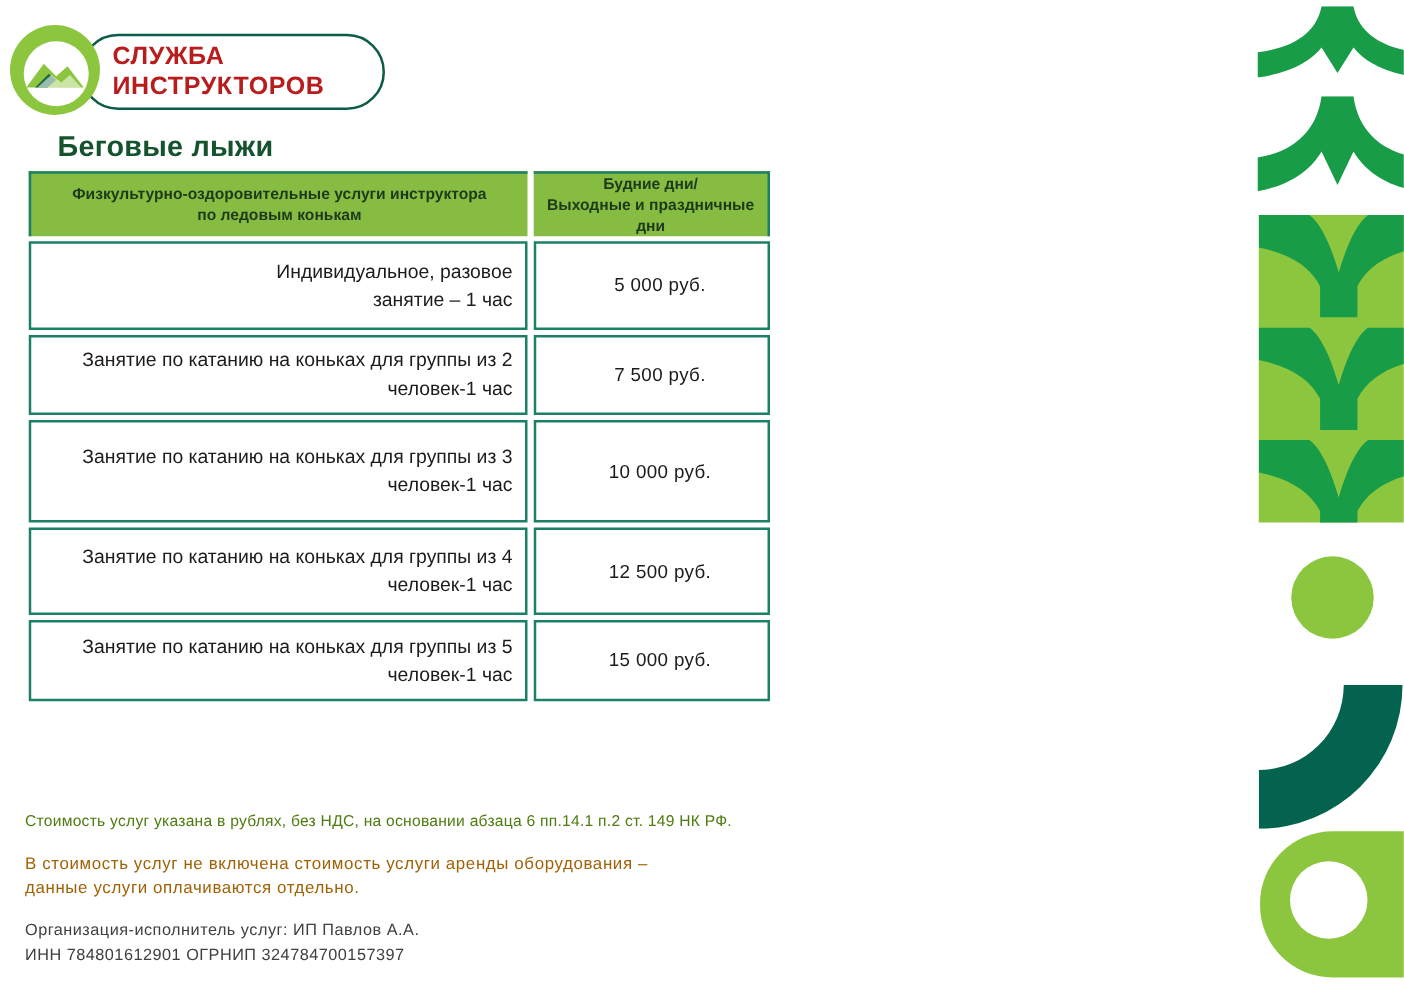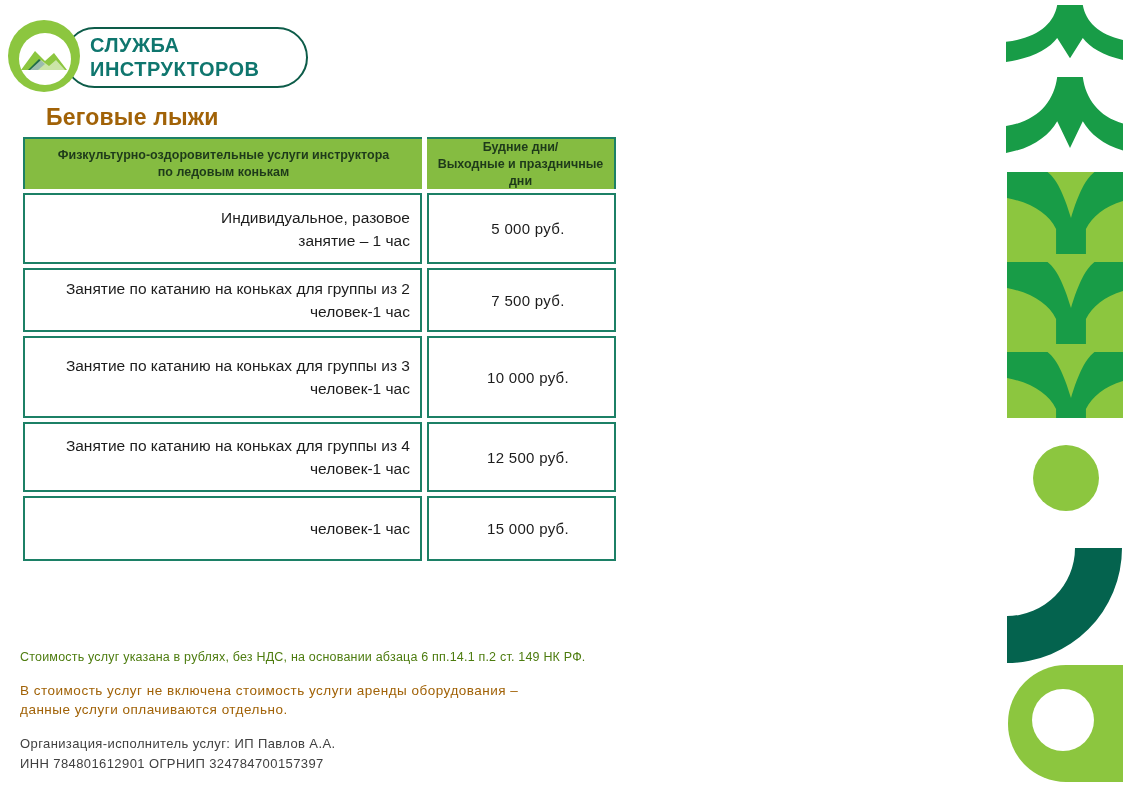--- a/index.html
+++ b/index.html
@@ -11,7 +11,7 @@
   .logo-pill { position:absolute; left:64px; top:27px; width:244px; height:61px;
                border:2.5px solid #0D5C49; border-radius:31px; background:#fff; }
   .logo-mark { position:absolute; left:8px; top:20px; width:72px; height:72px; }
-  .logo-text { position:absolute; left:90px; top:33px; color:#0f766e; font-weight:bold;
+  .logo-text { position:absolute; left:90px; top:33px; color:#b91c1c; font-weight:bold;
                font-size:20px; line-height:24px; letter-spacing:0.5px; white-space:nowrap; }
 
   

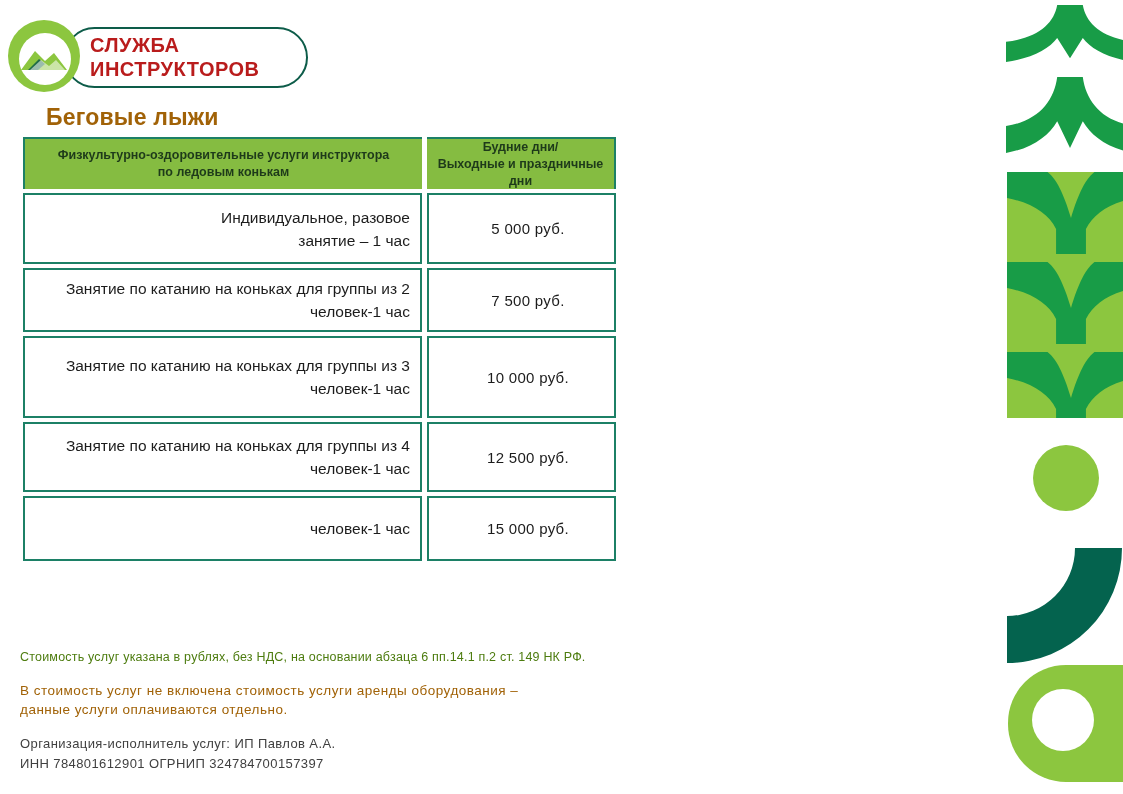--- a/index.html
+++ b/index.html
@@ -15,7 +15,7 @@
                font-size:20px; line-height:24px; letter-spacing:0.5px; white-space:nowrap; }
 
   
-  .page-title { position:absolute; left:46px; top:104px; color:#a16207;
+  .page-title { position:absolute; left:46px; top:104px; color:#14532d;
                 font-size:23px; font-weight:bold; letter-spacing:0.2px; }
 
   

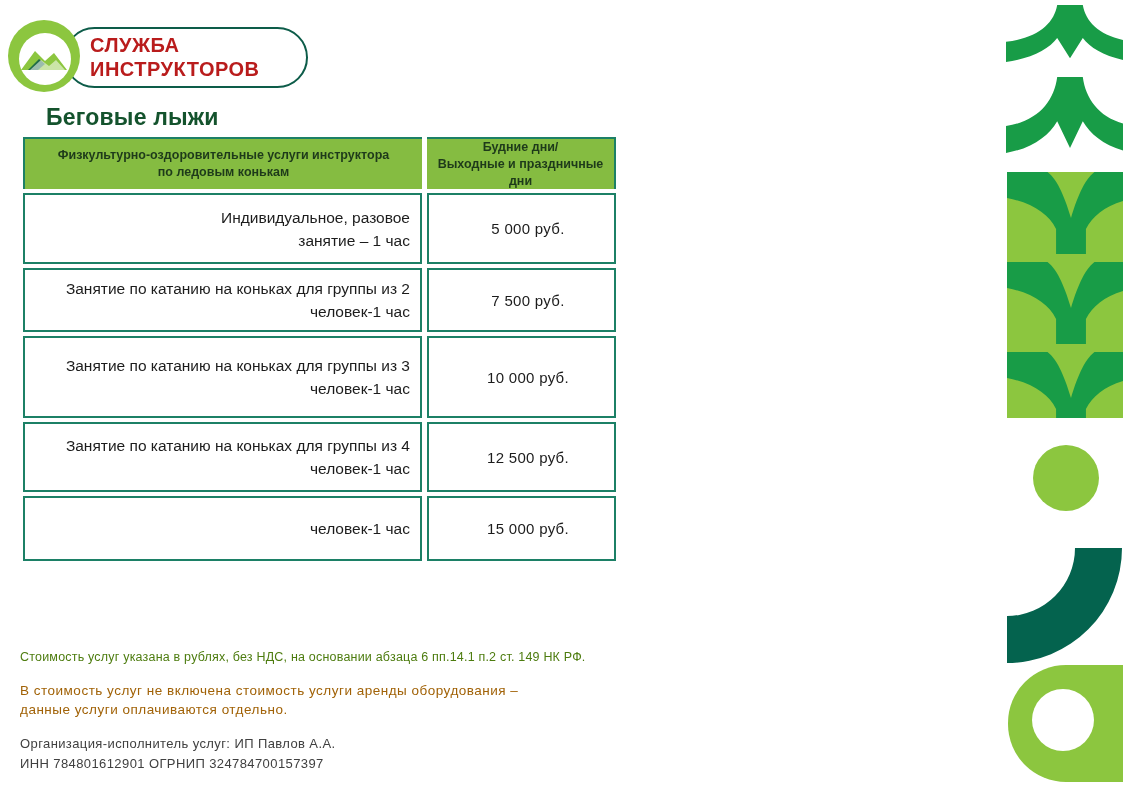--- a/index.html
+++ b/index.html
@@ -114,6 +114,7 @@
     <div class="td td-price">12 500 руб.</div>
 
     <div class="td td-service">
+      <span>Занятие по катанию на коньках для группы из 5</span>
       <span>человек-1 час</span>
     </div>
     <div class="td td-price">15 000 руб.</div>

